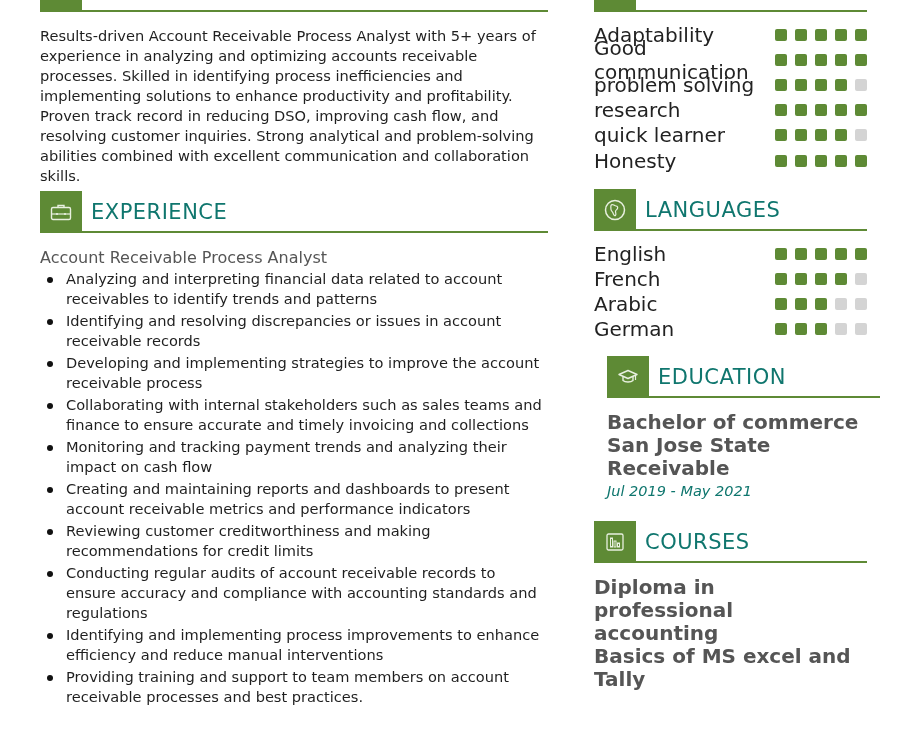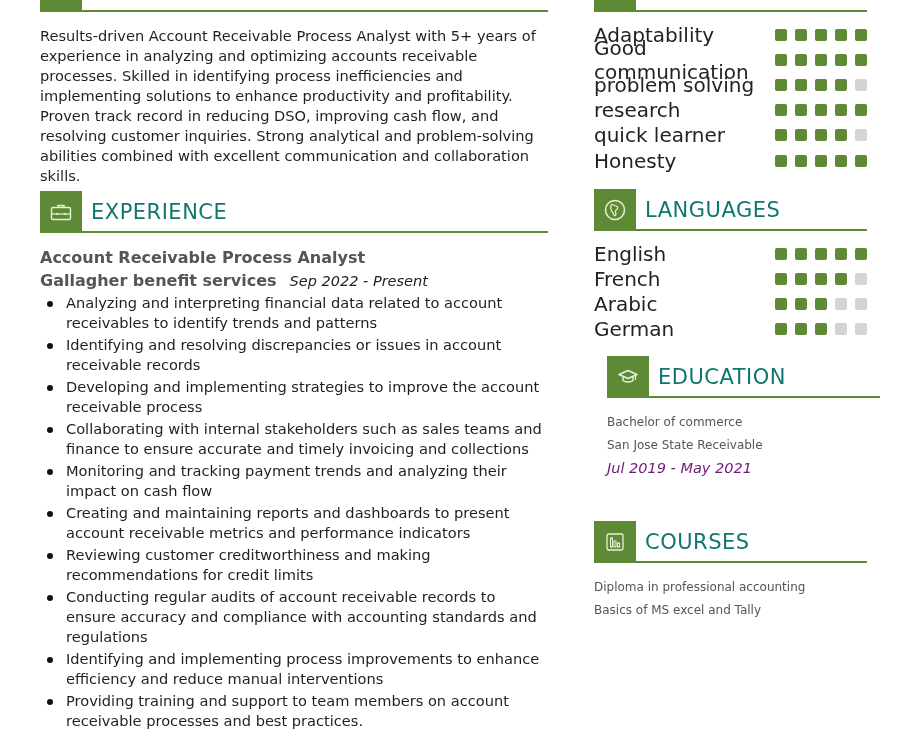--- a/index.html
+++ b/index.html
@@ -17,7 +17,7 @@
 
   .summary { font-size: 14.6px; line-height: 20px; color: #1f1f1f; margin: 1px 0 0 0; }
 
-  .job-title { font-size: 16px; font-weight: bold; color: #555; margin-top: 14px; line-height: 22px; }
+  .job-title { font-size: 16px; font-weight: normal; color: #555; margin-top: 14px; line-height: 22px; }
   .job-meta { line-height: 23px; }
   .job-company { font-size: 16px; font-weight: bold; color: #555; }
   .job-dates { font-size: 14.5px; font-style: italic; color: #222; margin-left: 8px; }

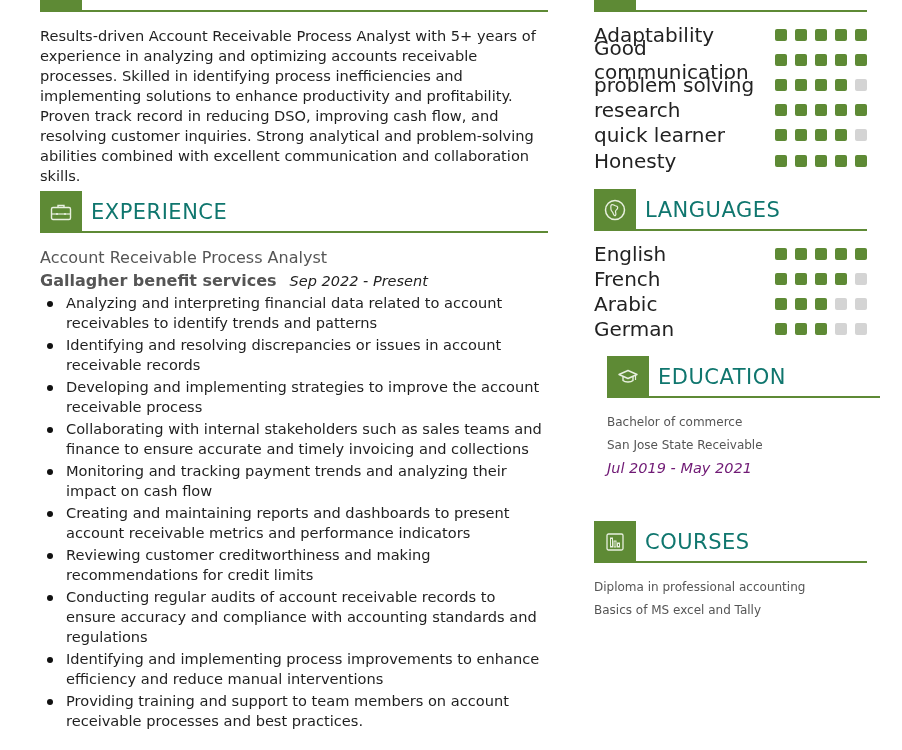--- a/index.html
+++ b/index.html
@@ -67,10 +67,6 @@
 
     <div>
       <div class="job-title">Account Receivable Process Analyst</div>
-      <div class="job-meta">
-        <span class="job-company">Gallagher benefit services</span>
-        <span class="job-dates">Sep 2022 - Present</span>
-      </div>
       <ul class="bullets">
         <li>Analyzing and interpreting financial data related to account receivables to identify trends and patterns</li>
         <li>Identifying and resolving discrepancies or issues in account receivable records</li>

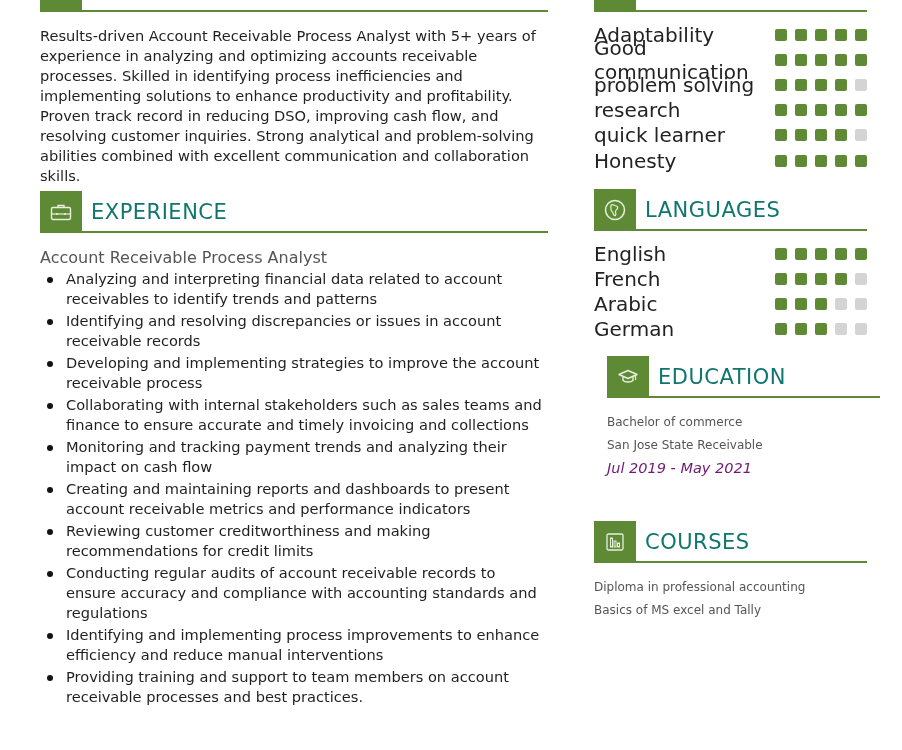--- a/index.html
+++ b/index.html
@@ -32,7 +32,7 @@
   .dot { width: 12px; height: 12px; border-radius: 2px; background: #5e8a35; }
   .dot.off { background: #d4d4d4; }
 
-  .edu-degree, .edu-school, .course { font-size: 12px; font-weight: normal; color: #555; line-height: 23px; }
+  .edu-degree, .edu-school, .course { font-size: 20px; font-weight: bold; color: #555; line-height: 23px; }
   .edu-dates { font-size: 14.5px; font-style: italic; color: #701a75; line-height: 22px; }
 </style>
 </head>

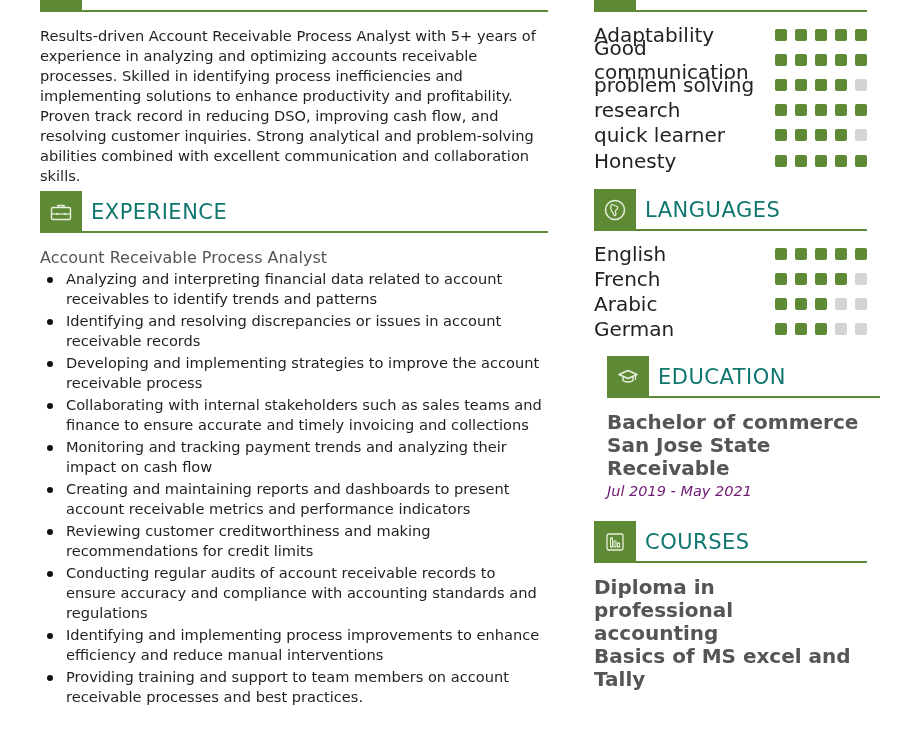--- a/index.html
+++ b/index.html
@@ -33,7 +33,7 @@
   .dot.off { background: #d4d4d4; }
 
   .edu-degree, .edu-school, .course { font-size: 20px; font-weight: bold; color: #555; line-height: 23px; }
-  .edu-dates { font-size: 14.5px; font-style: italic; color: #701a75; line-height: 22px; }
+  .edu-dates { font-size: 14.5px; font-style: italic; color: #0f766e; line-height: 22px; }
 </style>
 </head>
 <body>

